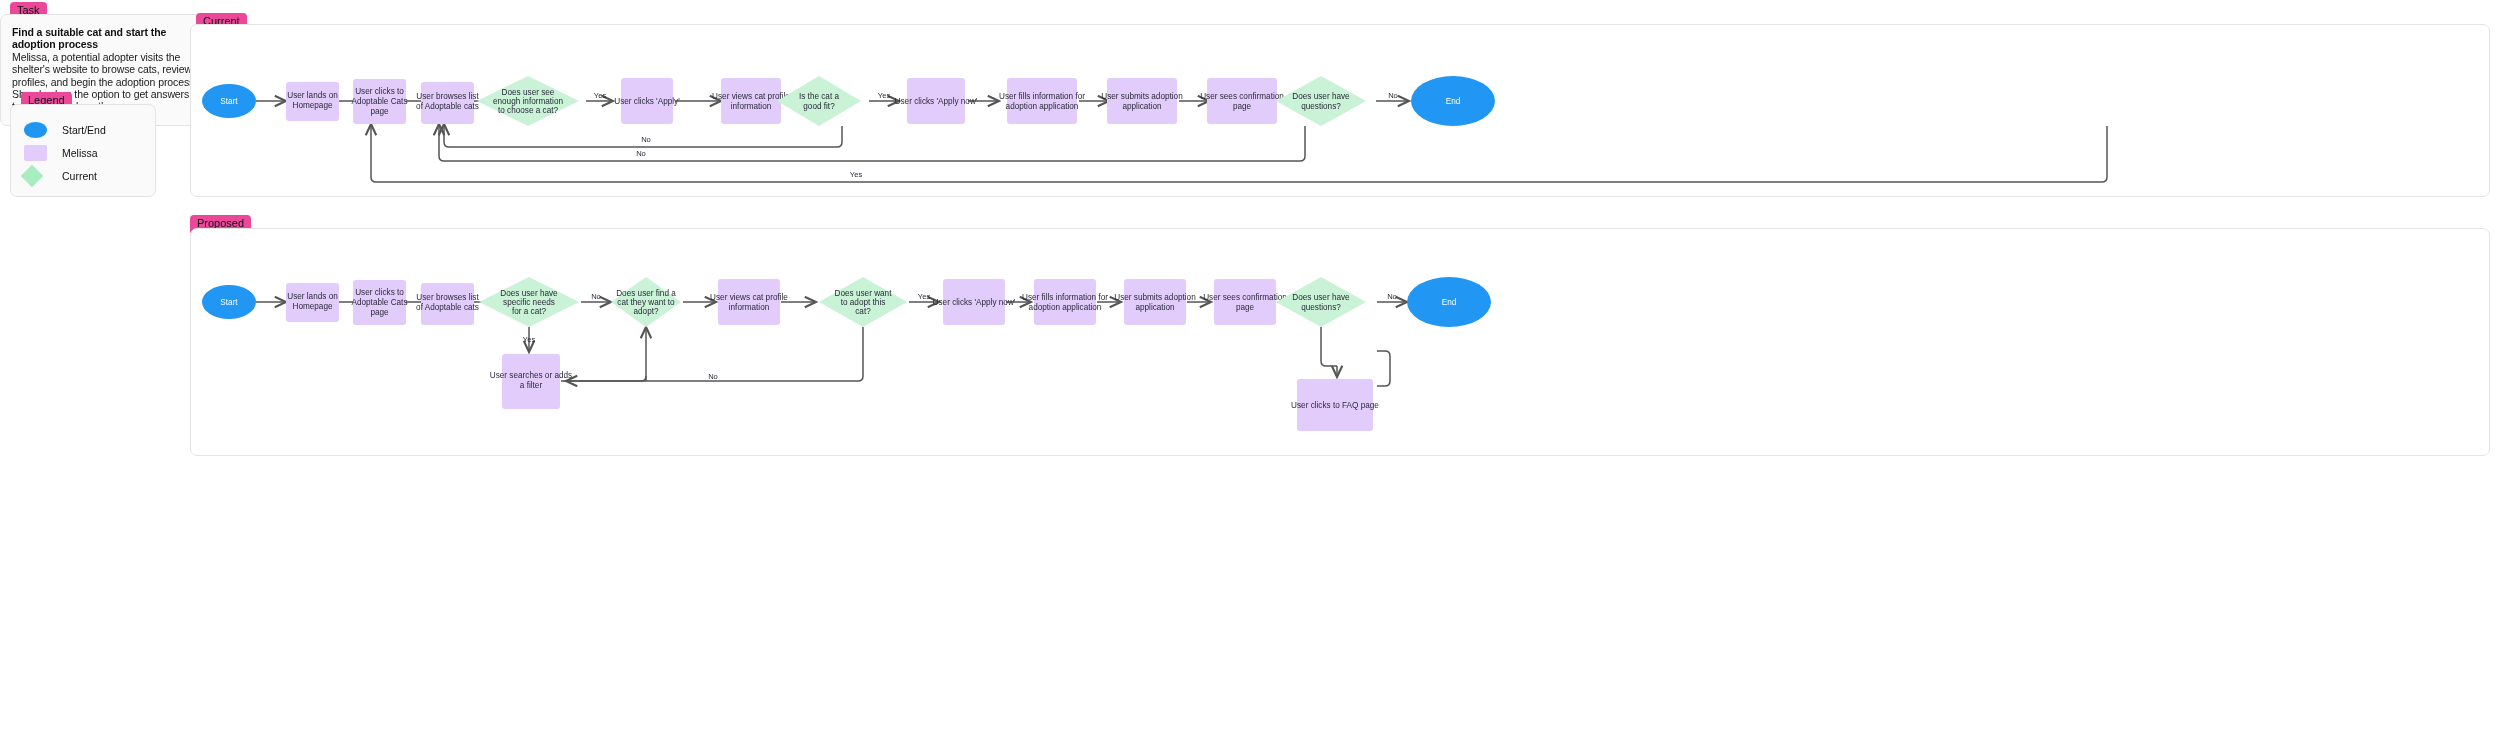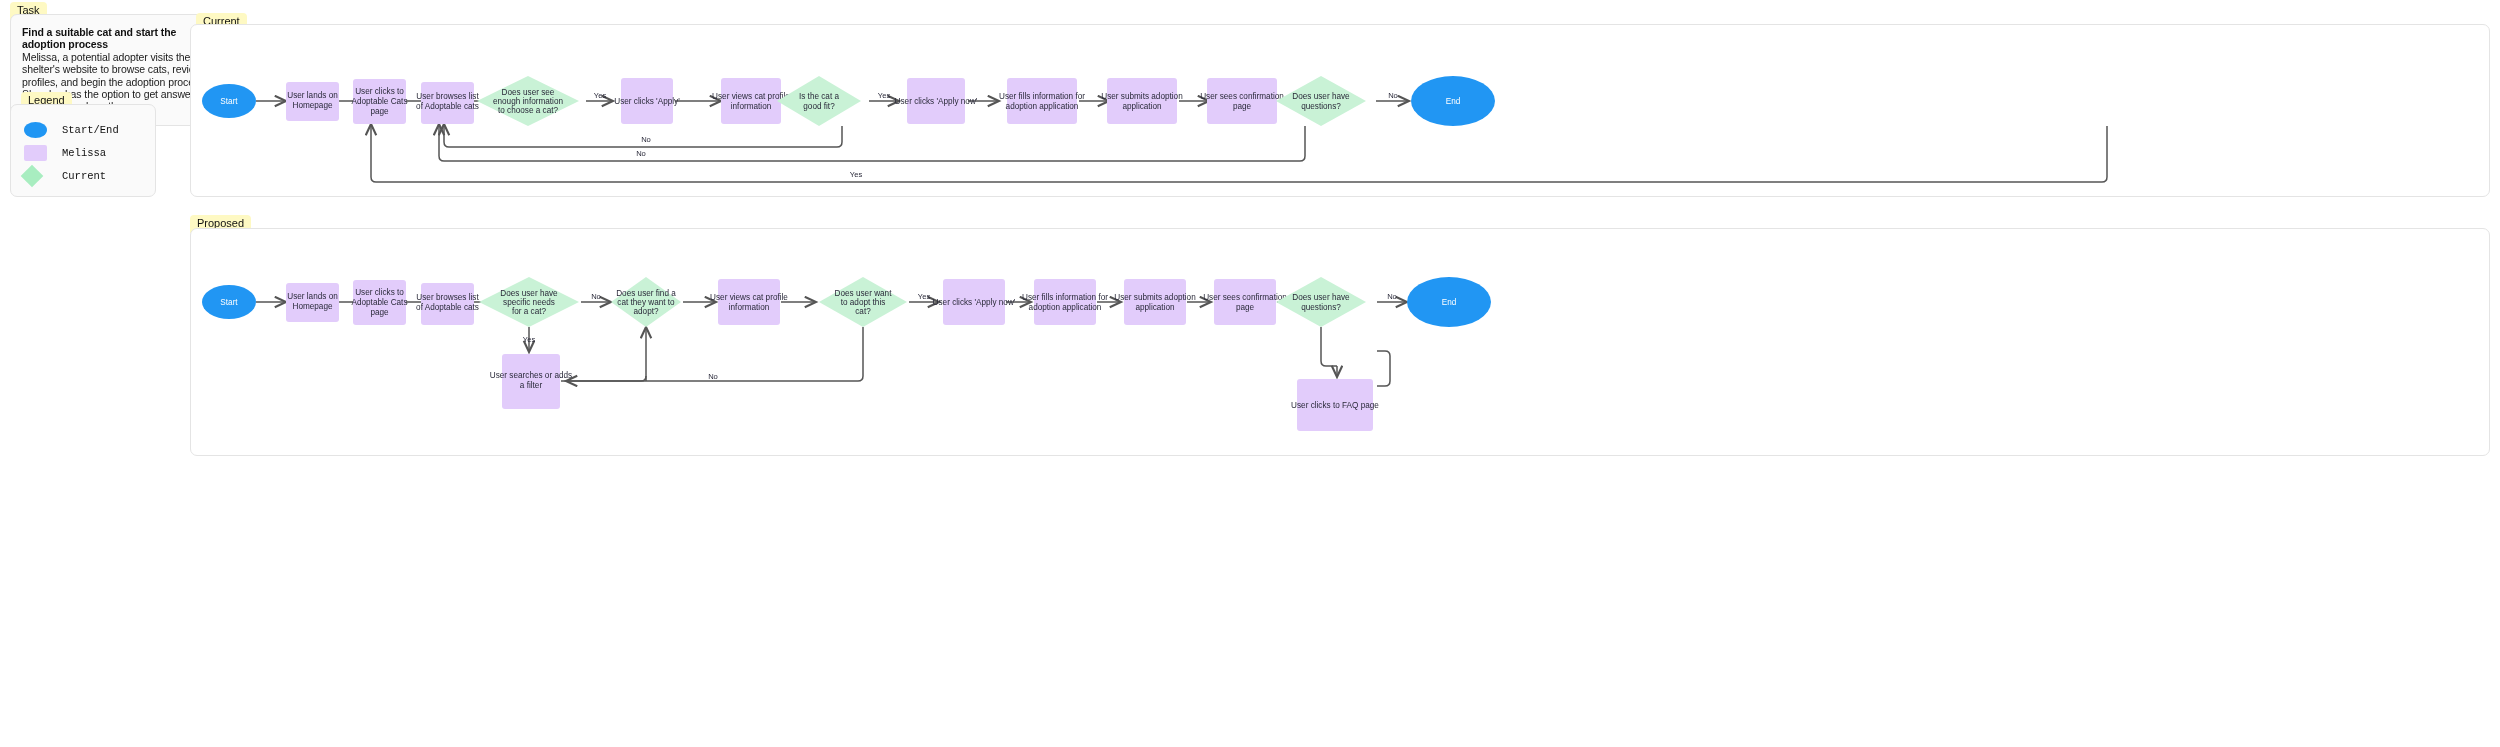--- a/index.html
+++ b/index.html
@@ -14,7 +14,7 @@
   
   .badge {
     display: inline-block;
-    background: #fef9c3;
+    background: #ec4899;
     color: #111;
     font-size: 11px;
     line-height: 13px;

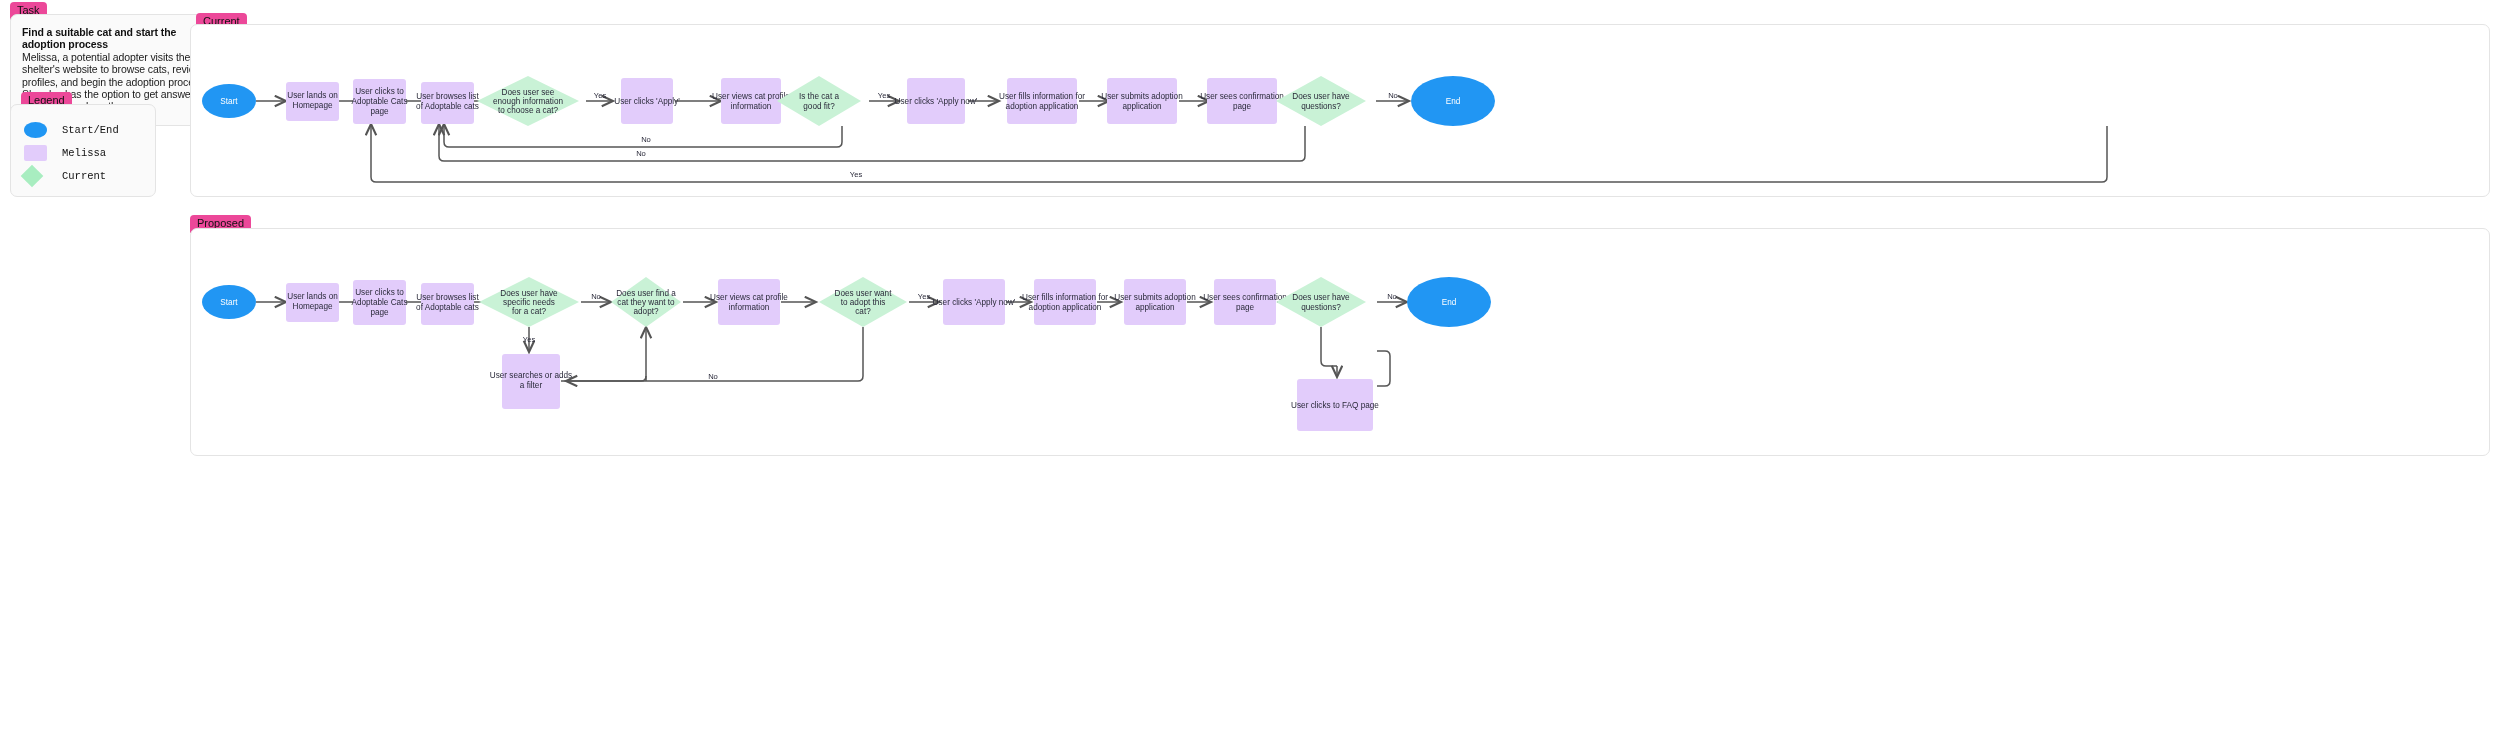--- a/index.html
+++ b/index.html
@@ -30,7 +30,7 @@
   }
   #task-badge-wrap { position: absolute; left: 10px; top: 0px; }
   #task-card {
-    position: absolute; left: 10px; top: 14px;
+    position: absolute; left: 0; top: 14px;
     width: 201px; min-height: 75px;
     padding: 11px 1px 12px 11px;
   }

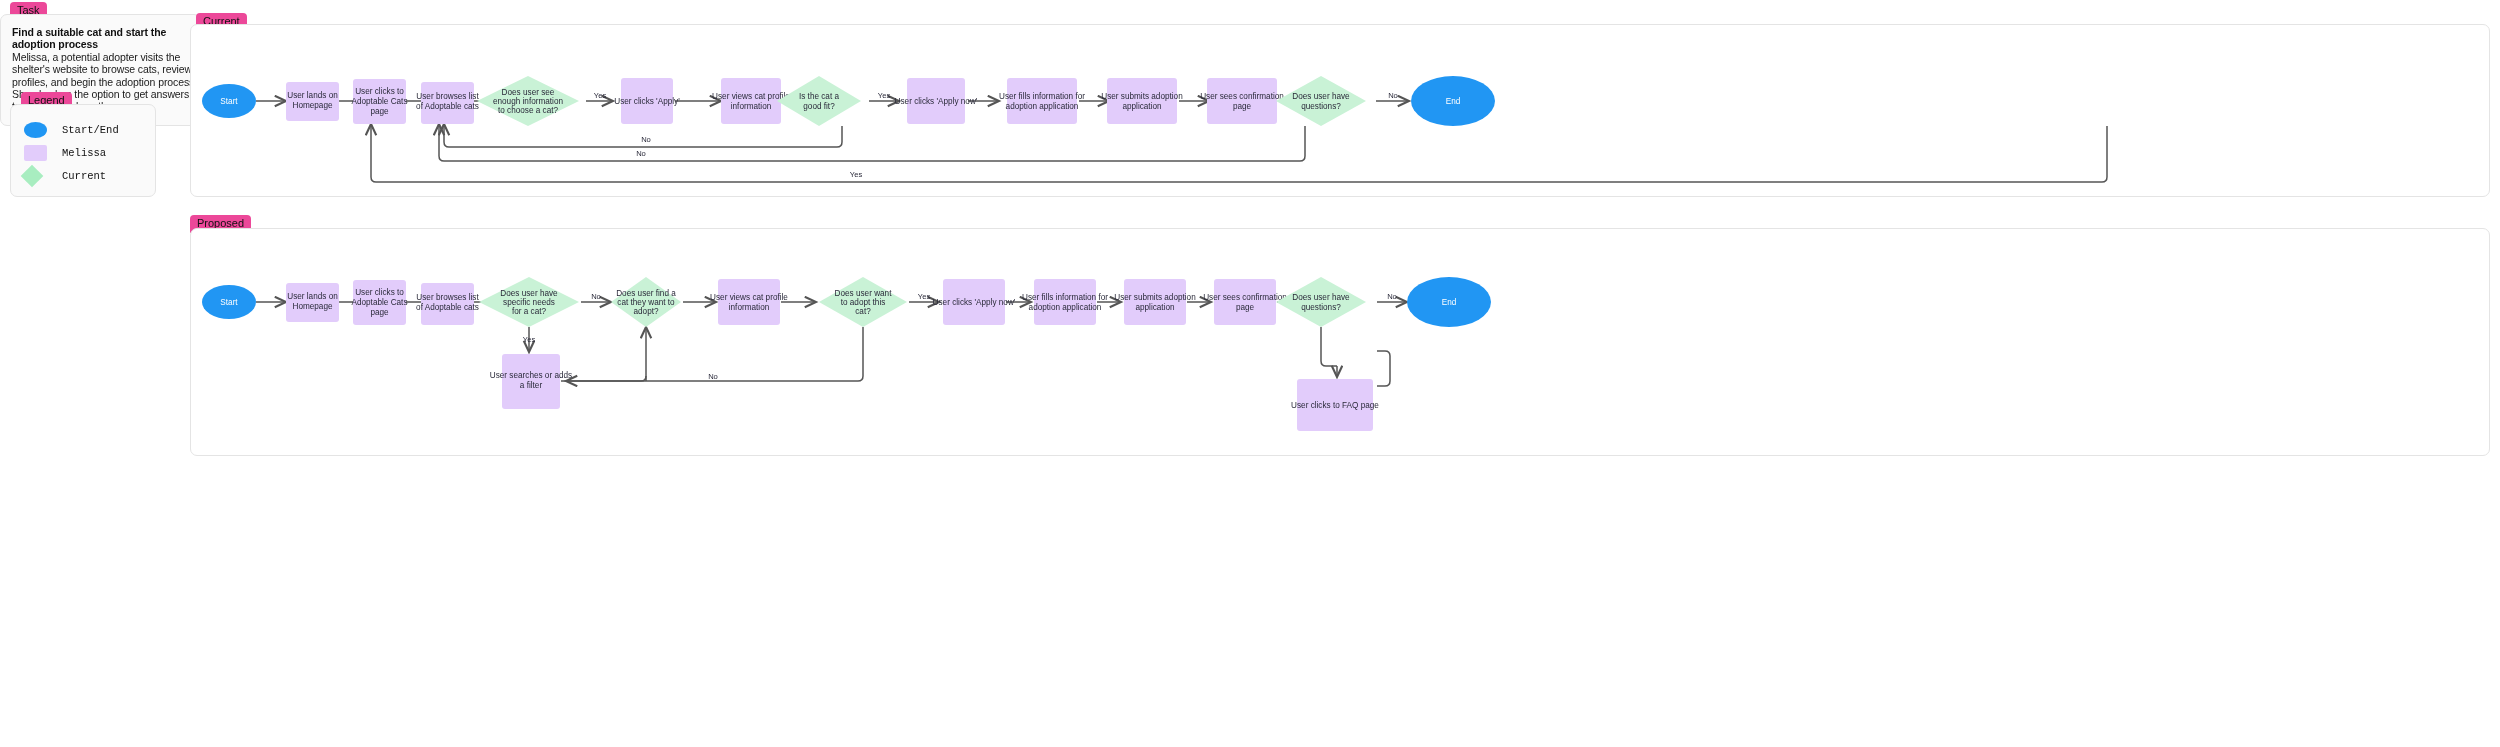--- a/index.html
+++ b/index.html
@@ -48,7 +48,6 @@
     position: absolute; left: 10px; top: 104px;
     width: 146px; height: 93px;
     padding: 14px 0 0 0;
-    font-family: Liberation Mono, monospace;
   }
   .legend-row {
     display: flex; align-items: center;

